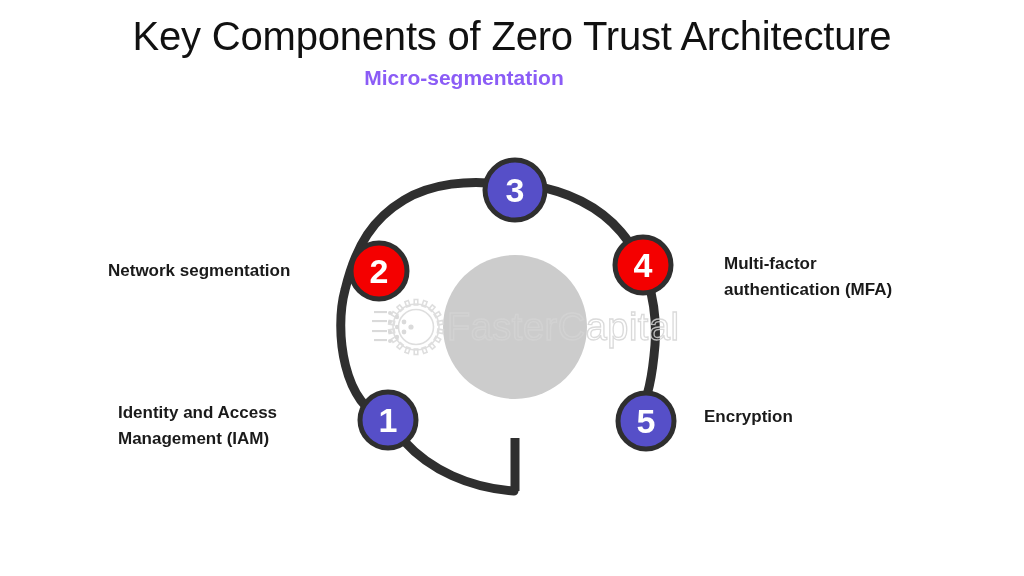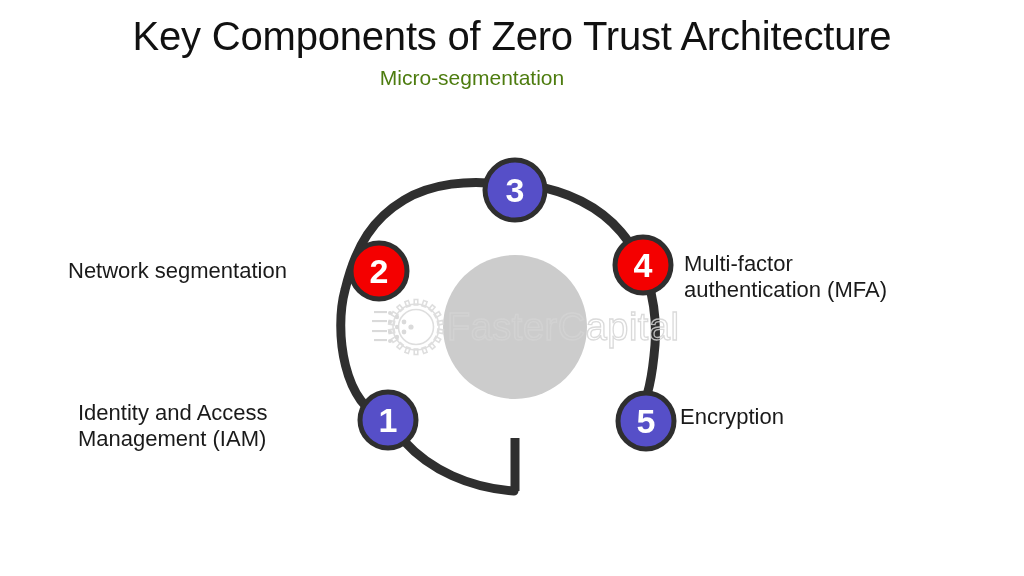--- a/index.html
+++ b/index.html
@@ -39,13 +39,13 @@
 
   .top-label {
     position: absolute;
-    left: 272px;
+    left: 264px;
     top: 66px;
     width: 400px;
     text-align: center;
     font-size: 21px;
-    font-weight: 400;
-    color: #4d7c0f;
+    font-weight: 700;
+    color: #8b5cf6;
   }
 
   

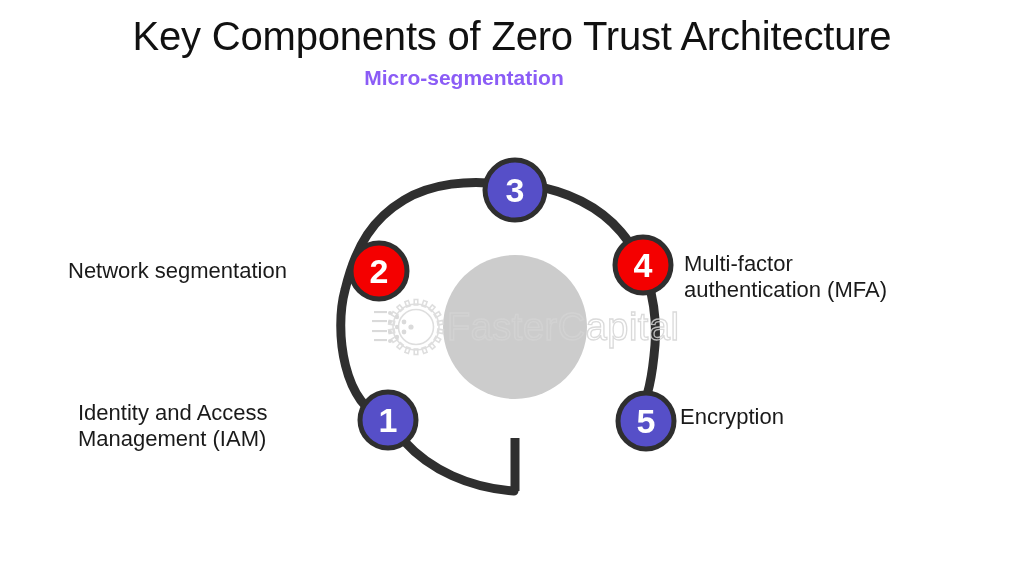--- a/index.html
+++ b/index.html
@@ -60,10 +60,11 @@
   
   .side-label {
     position: absolute;
-    font-size: 22px;
+    font-size: 17px;
     line-height: 26px;
-    font-weight: 400;
+    font-weight: 700;
     color: #1a1a1a;
+    margin-left: 40px;
   }
   .side-label.left {
     text-align: left;

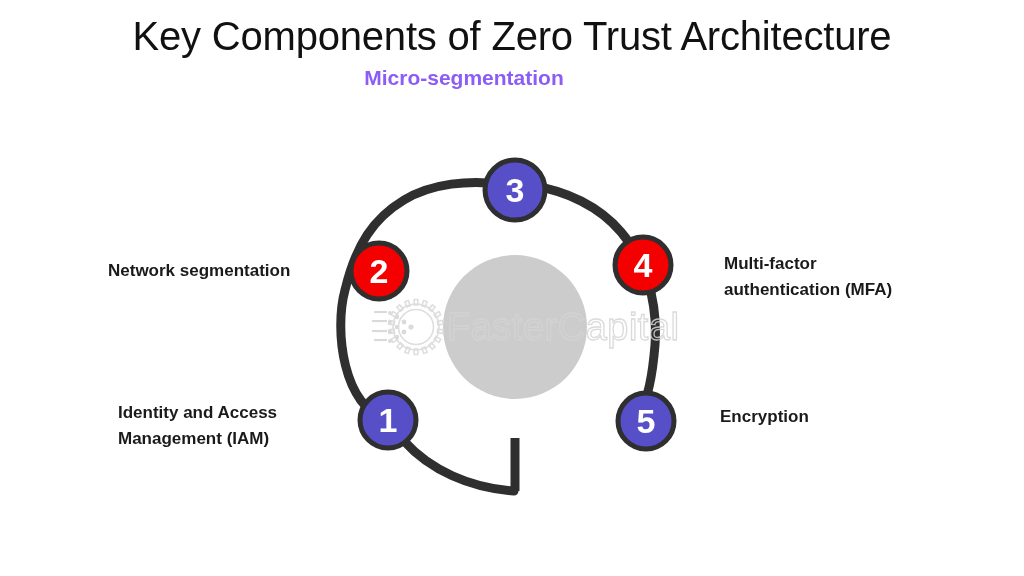--- a/index.html
+++ b/index.html
@@ -75,7 +75,7 @@
   .lbl-network   { left: 68px;  top: 258px; width: 250px; }
   .lbl-iam       { left: 78px;  top: 400px; width: 240px; }
   .lbl-mfa       { left: 684px; top: 251px; width: 260px; }
-  .lbl-encrypt   { left: 680px; top: 404px; width: 230px; }
+  .lbl-encrypt   { left: 664px; top: 404px; width: 230px; }
 
   .lbl-line { display: block; white-space: nowrap; }
 

